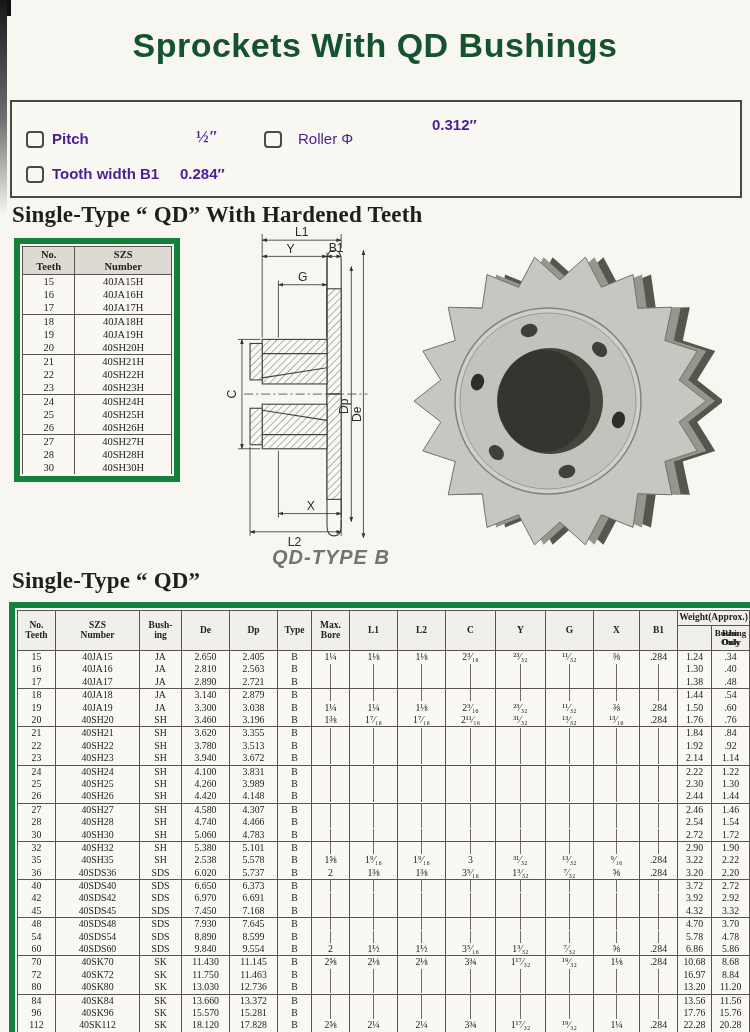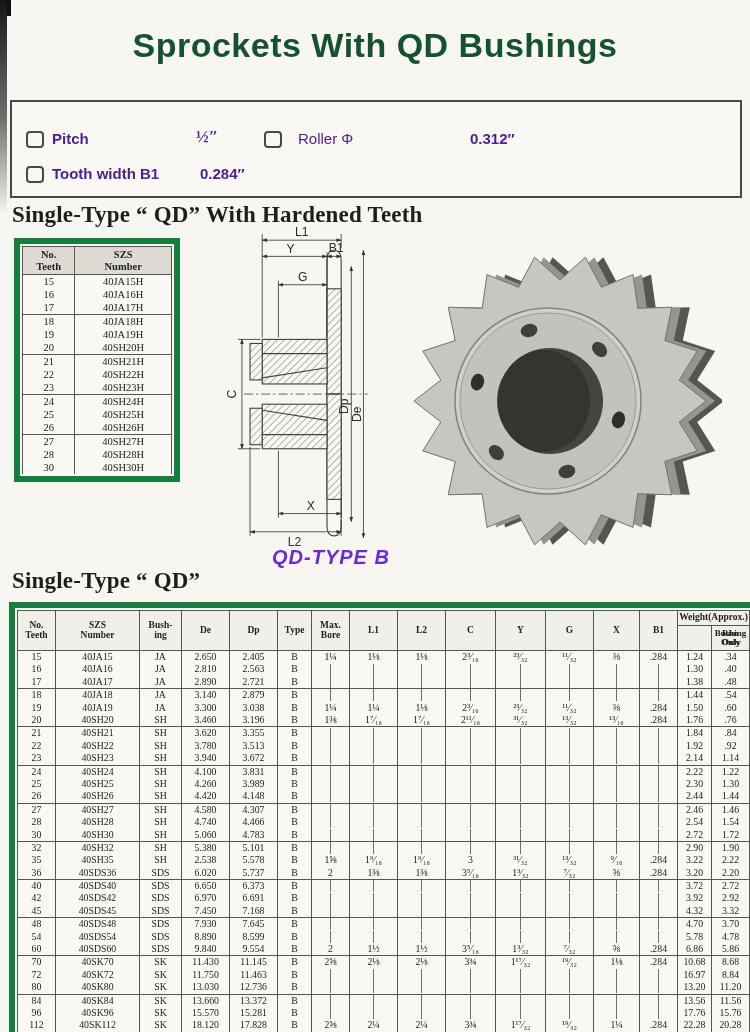--- a/index.html
+++ b/index.html
@@ -64,7 +64,7 @@
     <span class="spec-t frac" style="left:184px;top:25px;">½″</span>
     <span class="chk" style="left:252px;top:29px;"></span>
     <span class="spec-t" style="left:286px;top:28px;">Roller Φ</span>
-    <span class="spec-t b" style="left:420px;top:28px;margin-left:38px;">0.312″</span>
+    <span class="spec-t b" style="left:420px;top:14px;">0.312″</span>
     <span class="chk" style="left:14px;top:64px;"></span>
     <span class="spec-t b" style="left:40px;top:63px;">Tooth width B1</span>
     <span class="spec-t b" style="left:168px;top:63px;margin-left:20px;">0.284″</span>

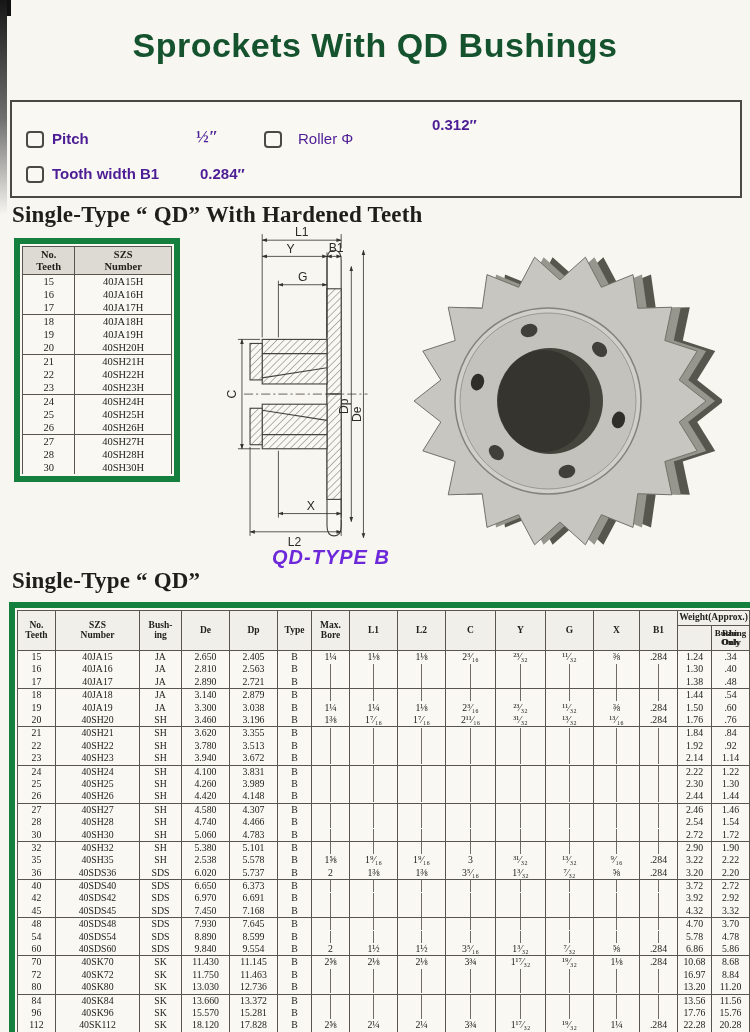--- a/index.html
+++ b/index.html
@@ -67,7 +67,7 @@
     <span class="spec-t b" style="left:420px;top:14px;">0.312″</span>
     <span class="chk" style="left:14px;top:64px;"></span>
     <span class="spec-t b" style="left:40px;top:63px;">Tooth width B1</span>
-    <span class="spec-t b" style="left:168px;top:63px;margin-left:20px;">0.284″</span>
+    <span class="spec-t b" style="left:168px;top:63px;">0.284″</span>
   </div>
 
   <h2 class="sec-head" style="left:12px;top:202px;">Single-Type “ QD” With Hardened Teeth</h2>

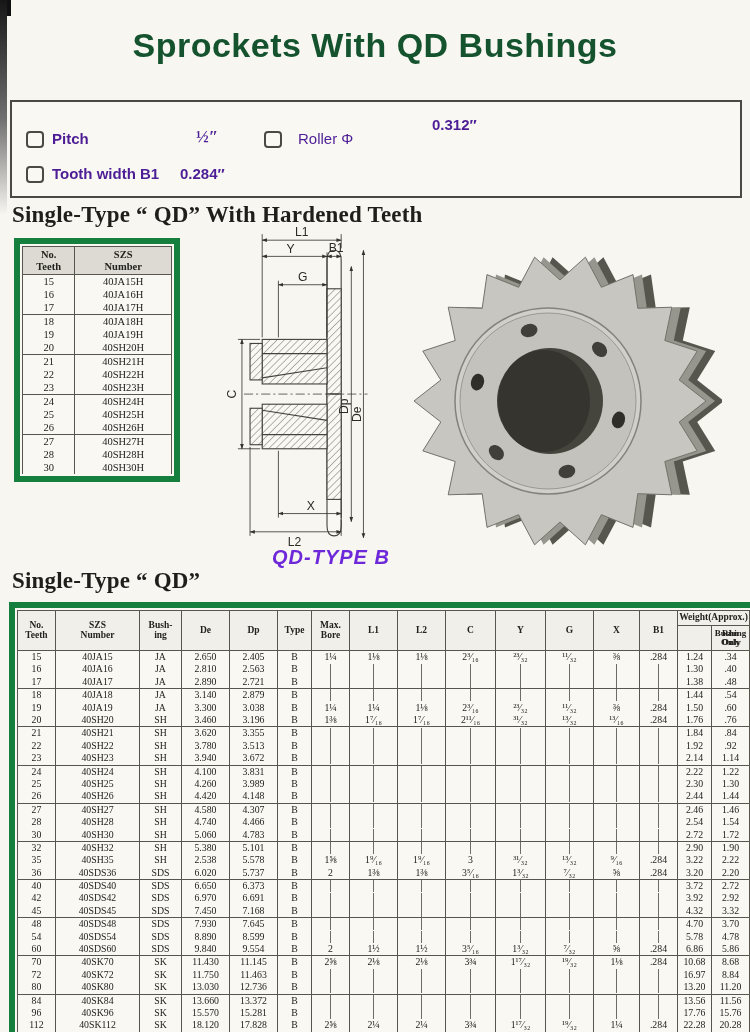--- a/index.html
+++ b/index.html
@@ -46,7 +46,7 @@
   .drawing text{font-family:"Liberation Sans",sans-serif;font-size:12px;fill:#2b2a25;}
   .dcaption{position:absolute;left:236px;top:546px;width:190px;text-align:center;
         font-family:"Liberation Sans",sans-serif;font-style:italic;font-weight:bold;
-        font-size:20px;letter-spacing:1px;color:#6d28d9;}
+        font-size:20px;letter-spacing:1px;color:#737373;}
   .photo{position:absolute;left:400px;top:246px;width:322px;height:306px;}
 </style>
 </head>

